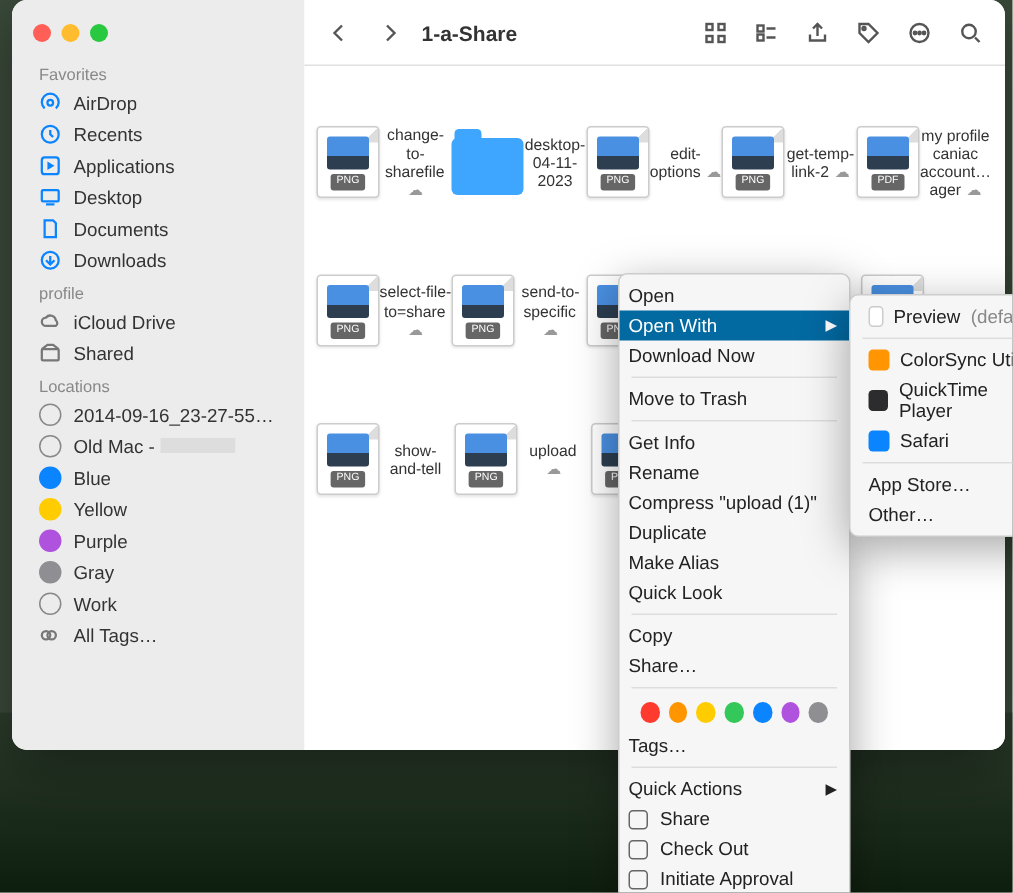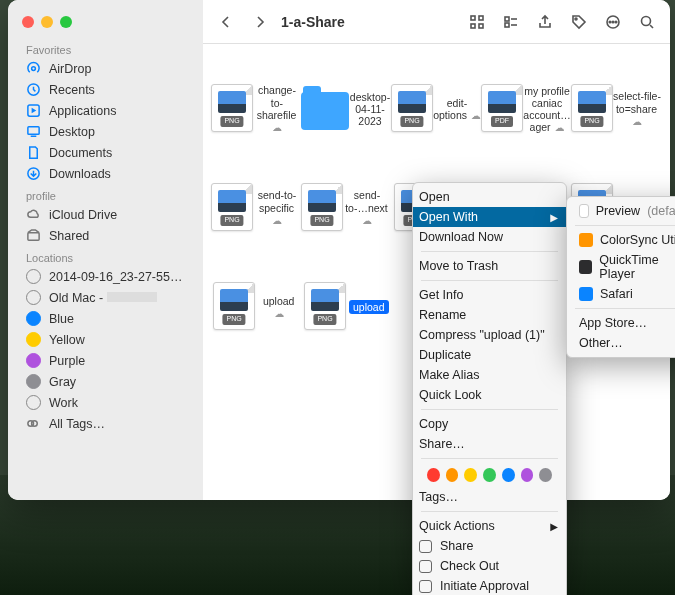--- a/index.html
+++ b/index.html
@@ -254,6 +254,15 @@
           <div class="fileicon">
             <div class="png-icon">
               <div class="thumb"></div>
+              <div class="badge">PNG</div>
+            </div>
+          </div>
+          <div class="filename">get-temp-link-2<span class="cloud"> ☁︎</span></div>
+        </div>
+        <div class="fileitem">
+          <div class="fileicon">
+            <div class="png-icon">
+              <div class="thumb"></div>
               <div class="badge">PDF</div>
             </div>
           </div>

